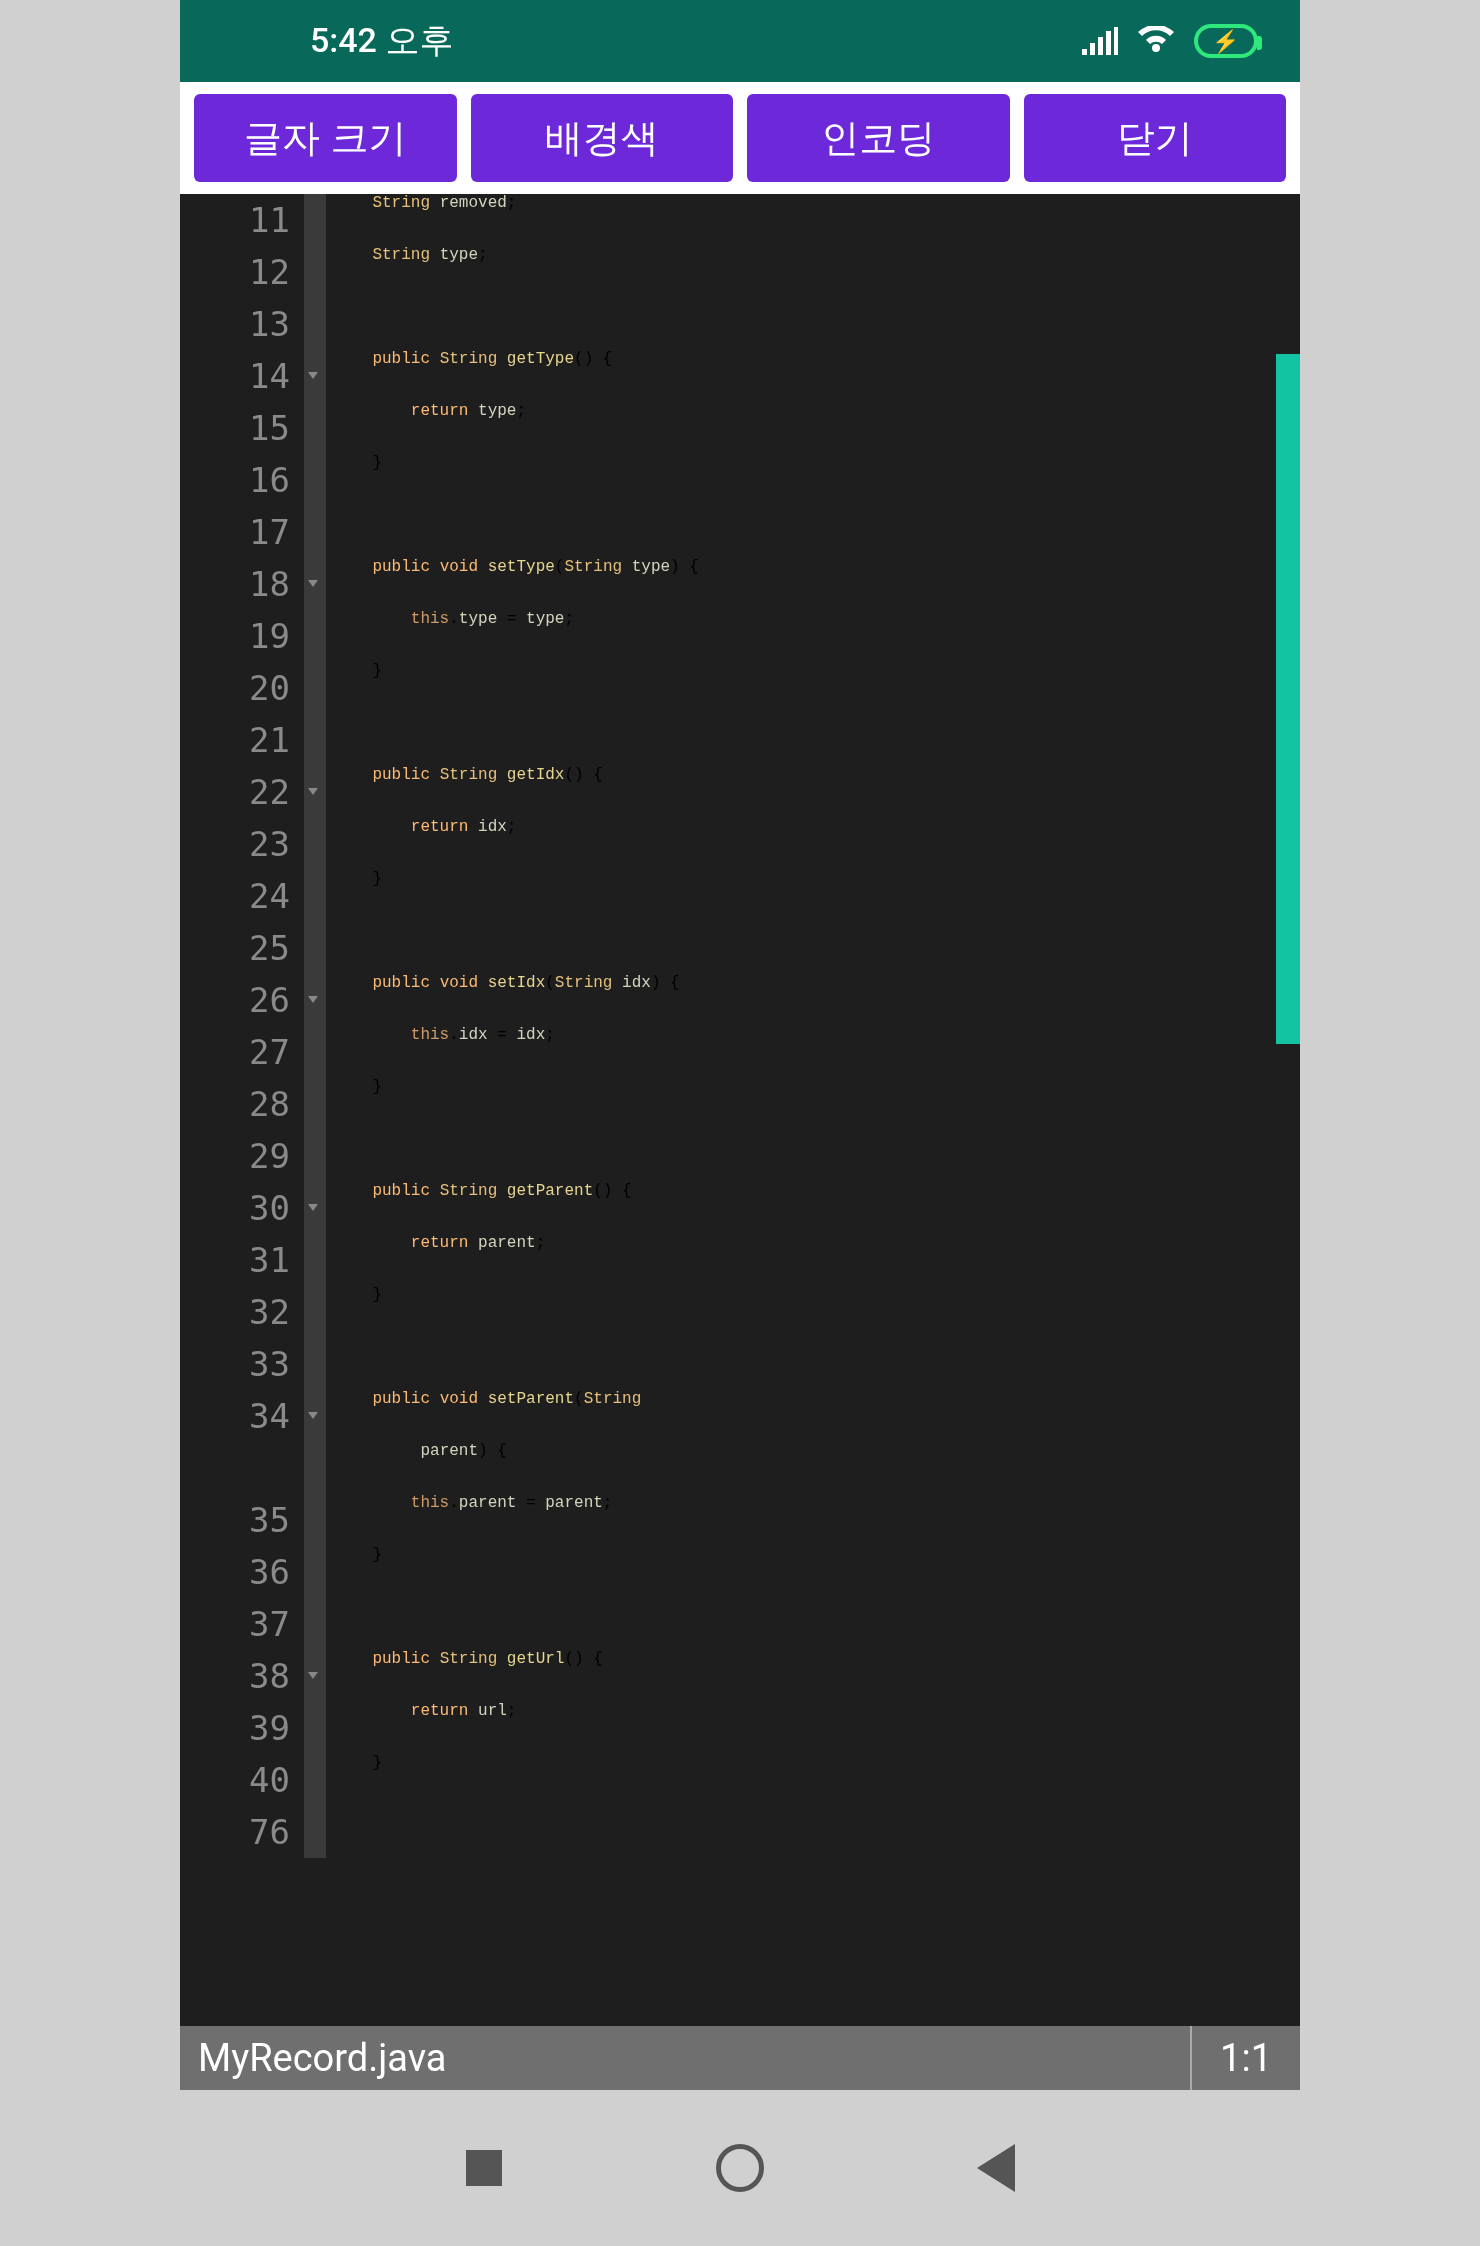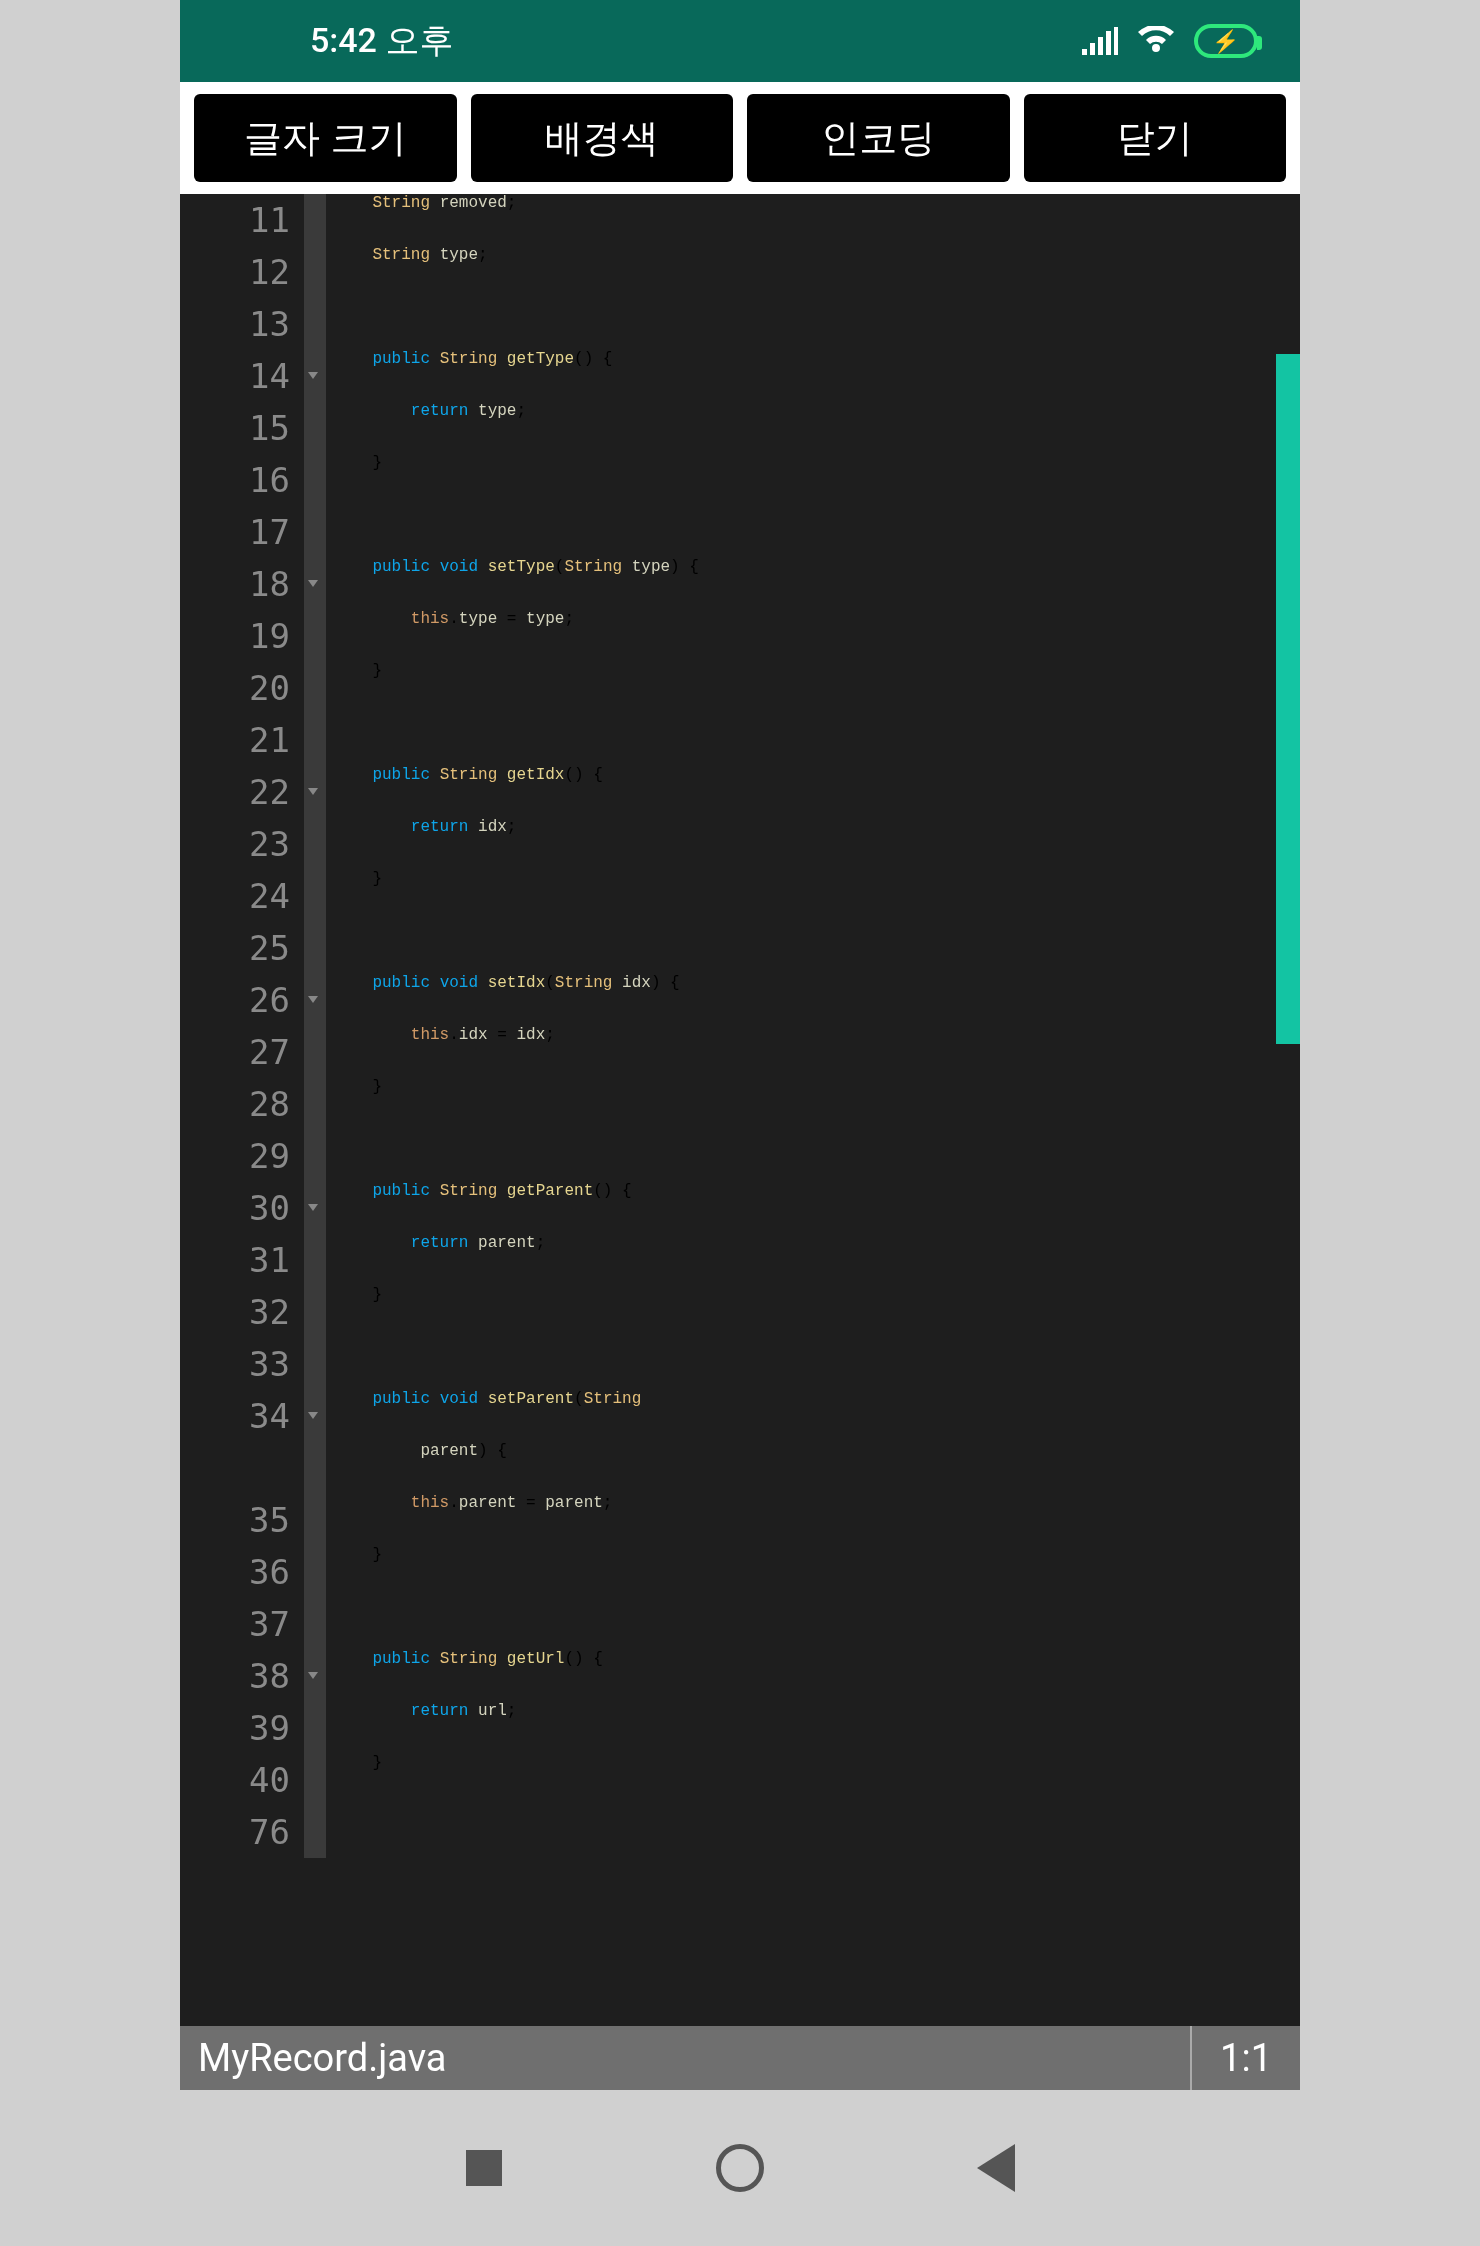--- a/index.html
+++ b/index.html
@@ -63,7 +63,7 @@
   .tbtn {
     flex: 1;
     height: 88px;
-    background: #000000;
+    background: #6d28d9;
     color: #fff;
     border: none;
     font-size: 38px;

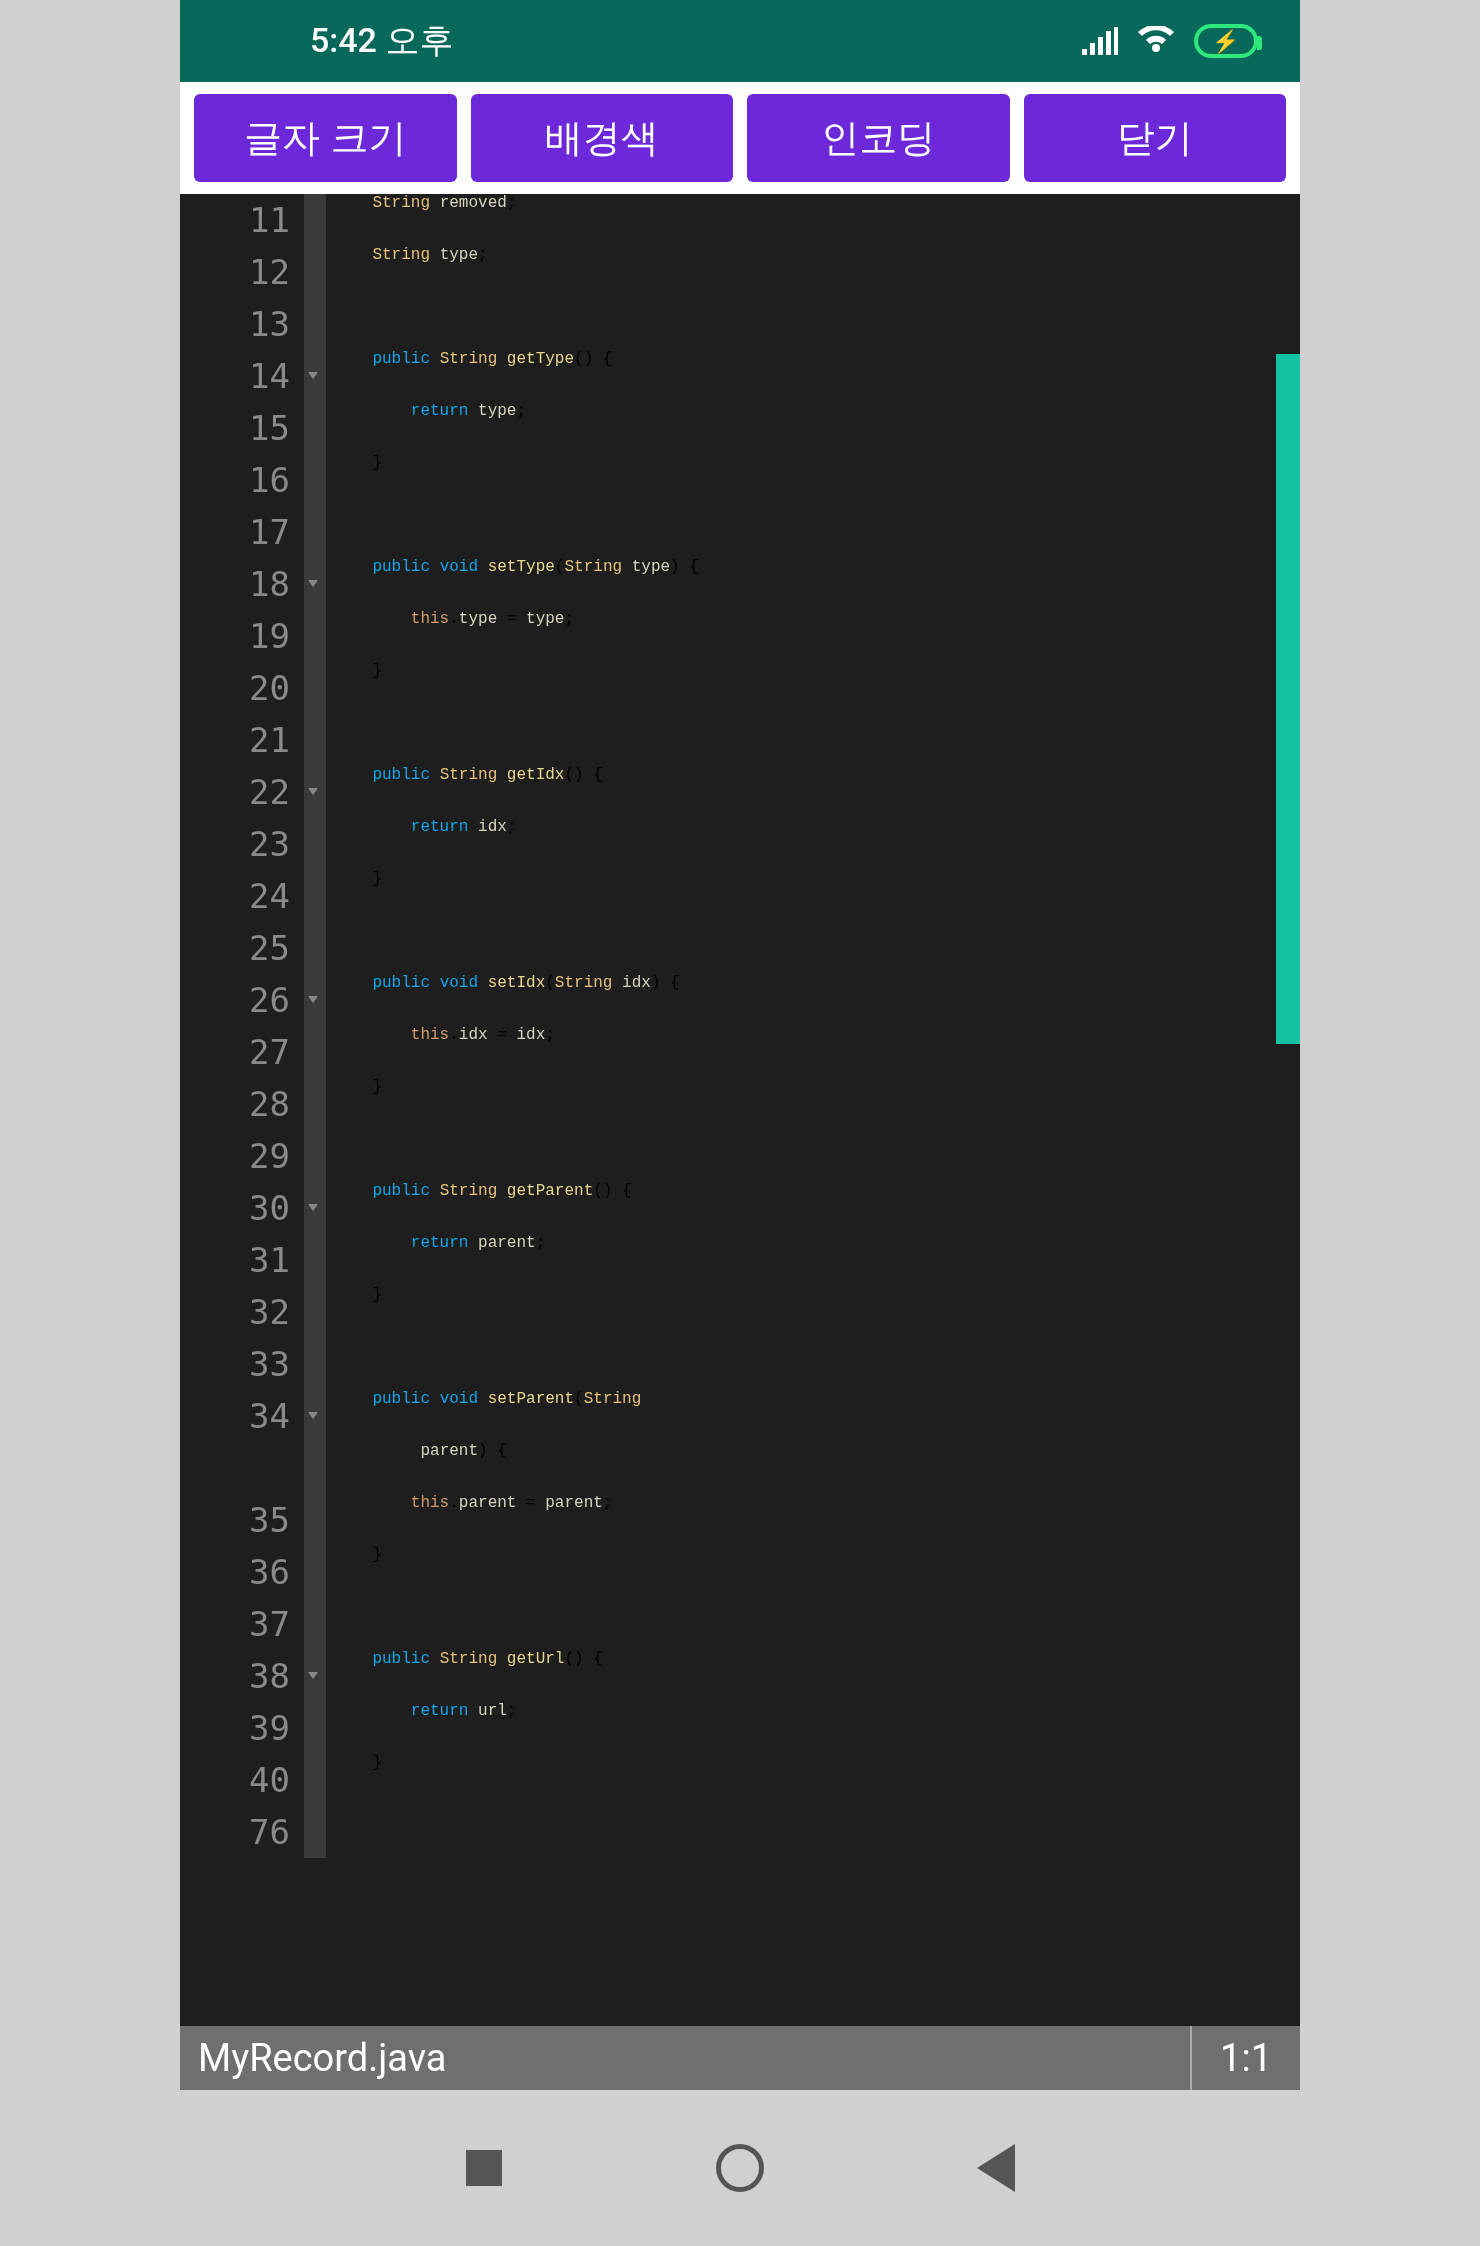--- a/index.html
+++ b/index.html
@@ -117,7 +117,7 @@
     white-space: pre;
     font-family: Liberation Mono, monospace;
   }
-  .kw { color: #0ea5e9; }
+  .kw { color: #fdba74; }
   .ty { color: #e5c07b; }
   .id { color: #d4d4be; }
   .fn { color: #e6d690; }

